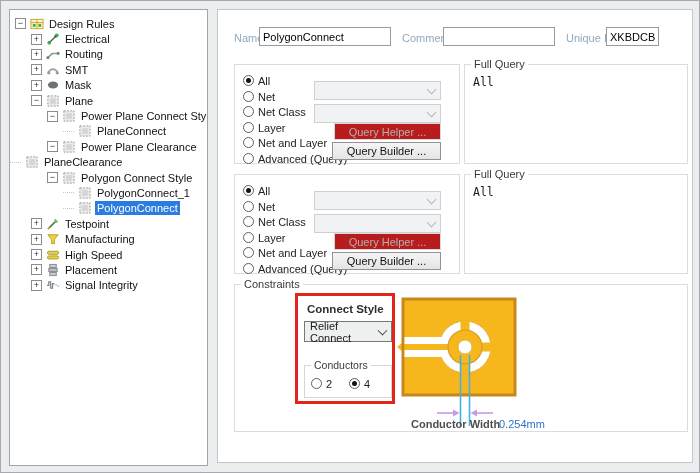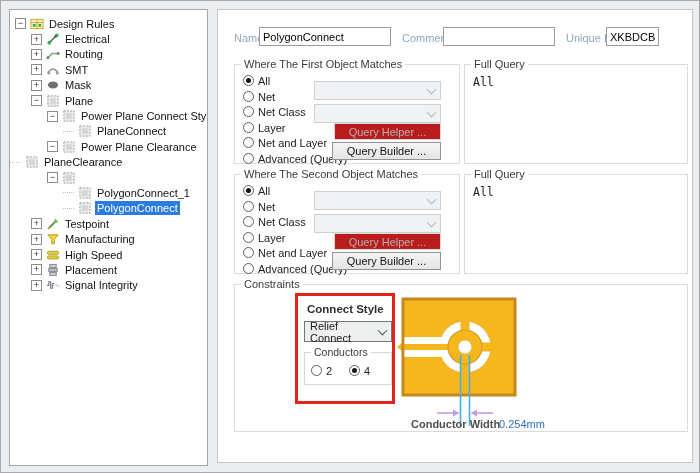--- a/index.html
+++ b/index.html
@@ -259,7 +259,6 @@
     <input class="tbox" style="left: 388px; top: 17px; width: 53px;" value="XKBDCBOI">
 
     <div class="group" style="left:16px;top:54px;width:226px;height:100px;">
-      <span class="group-label">Where The First Object Matches</span>
       <div class="radio-row" style="left:8px;top:9px;">
           <span class="radio checked"></span>
           <span>All</span>

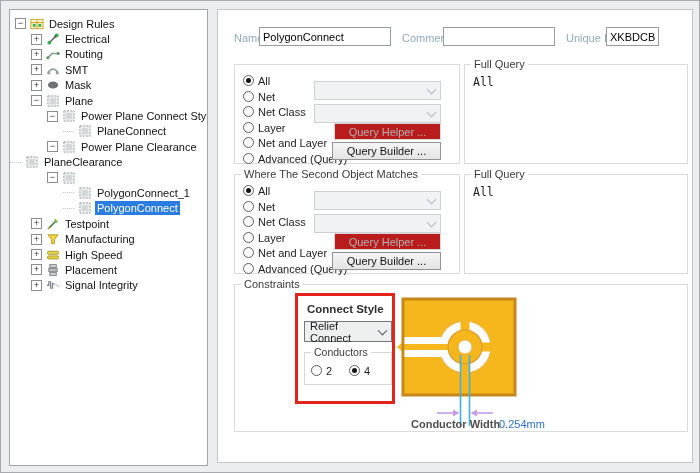--- a/index.html
+++ b/index.html
@@ -175,6 +175,7 @@
             <rect x="4.5" y="4.5" width="6" height="6" fill="#d2d6d8"></rect>
           </svg>
         </span>
+        <span class="tlabel">Polygon Connect Style</span>
       </div>
       <div class="trow" style="padding-left: 53px;">
         <span class="stub"></span>

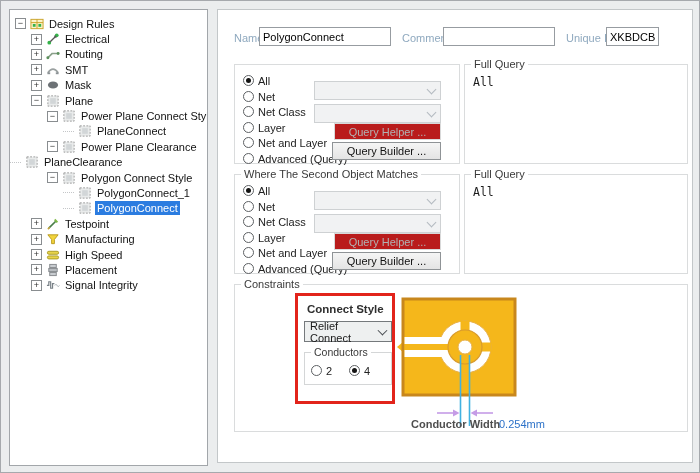--- a/index.html
+++ b/index.html
@@ -302,7 +302,6 @@
     </div>
 
     <div class="group" style="left:16px;top:164px;width:226px;height:100px;">
-      <span class="group-label">Where The Second Object Matches</span>
       <div class="radio-row" style="left:8px;top:9px;">
           <span class="radio checked"></span>
           <span>All</span>

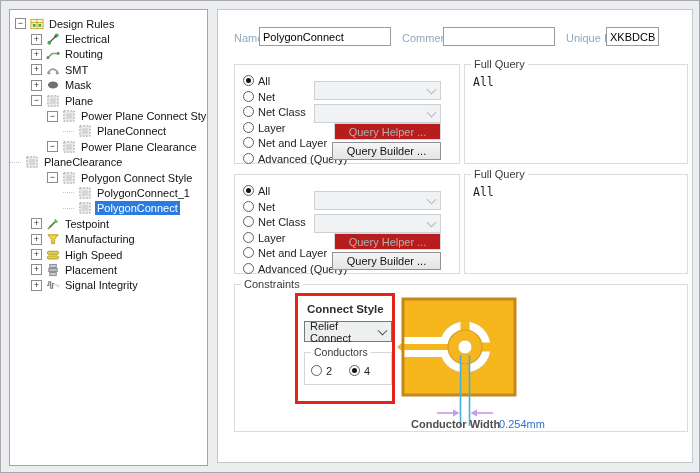--- a/index.html
+++ b/index.html
@@ -352,7 +352,7 @@
           <span>Relief Connect</span>
           <span class="chev"></span>
         </div>
-        <div class="mini-group" style="left:6px;top:56px;width:88px;height:33px;">
+        <div class="mini-group" style="left:6px;top:69px;width:88px;height:33px;">
           <span class="group-label" style="font-size:10.5px;">Conductors</span>
           <div class="radio-row" style="left:6px;top:11px;">
               <span class="radio"></span>

